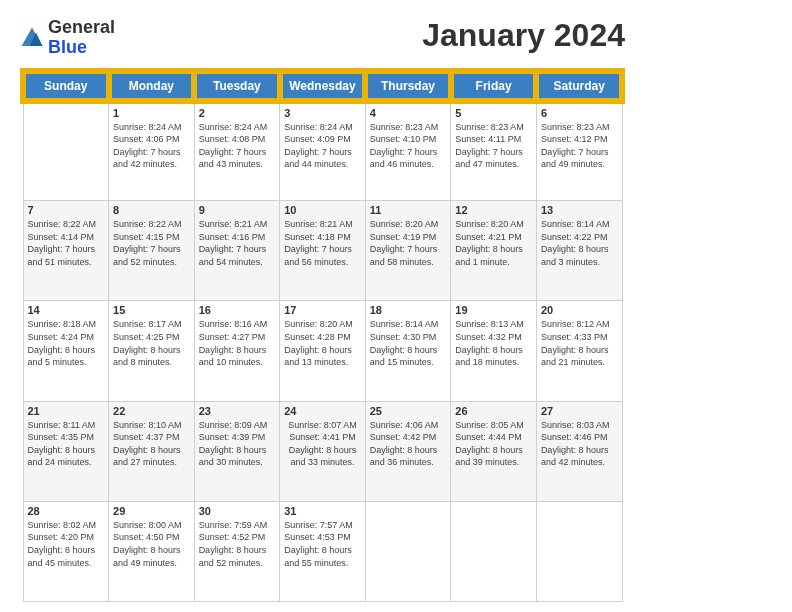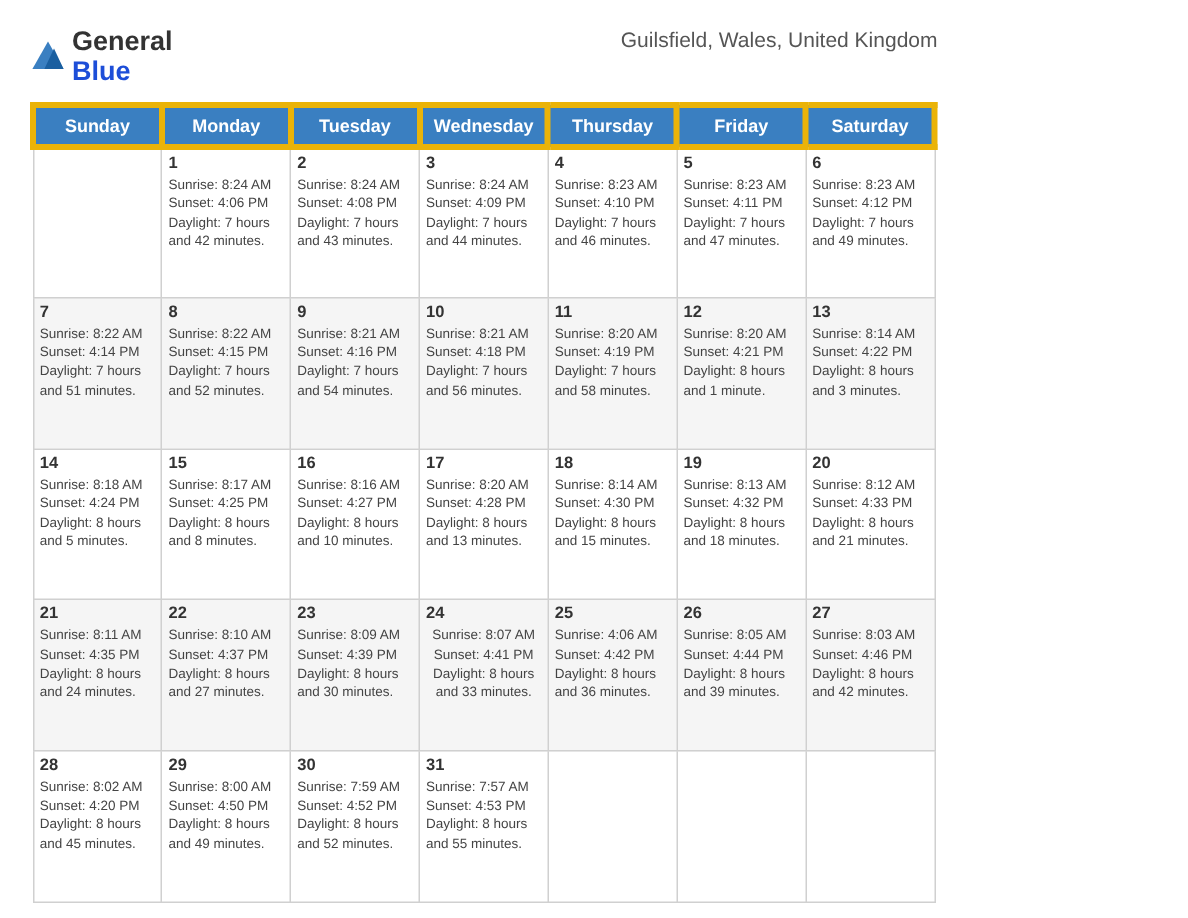--- a/index.html
+++ b/index.html
@@ -107,6 +107,7 @@
       </div>
     </div>
     <div class="title-block">
+      <div class="month-title">January 2024</div>
       <div class="location">Guilsfield, Wales, United Kingdom</div>
     </div>
   </div>

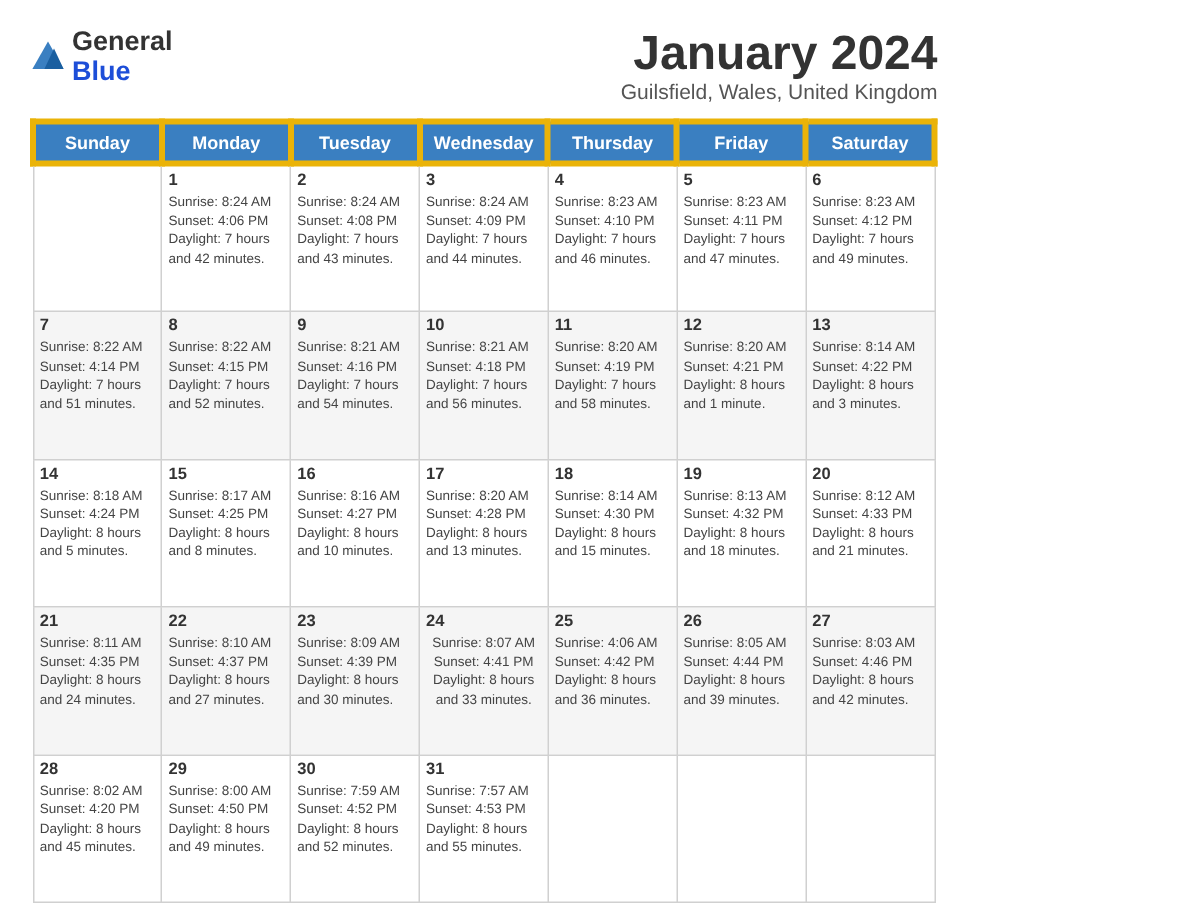--- a/index.html
+++ b/index.html
@@ -108,7 +108,6 @@
     </div>
     <div class="title-block">
       <div class="month-title">January 2024</div>
-      <div class="location">Guilsfield, Wales, United Kingdom</div>
     </div>
   </div>
 

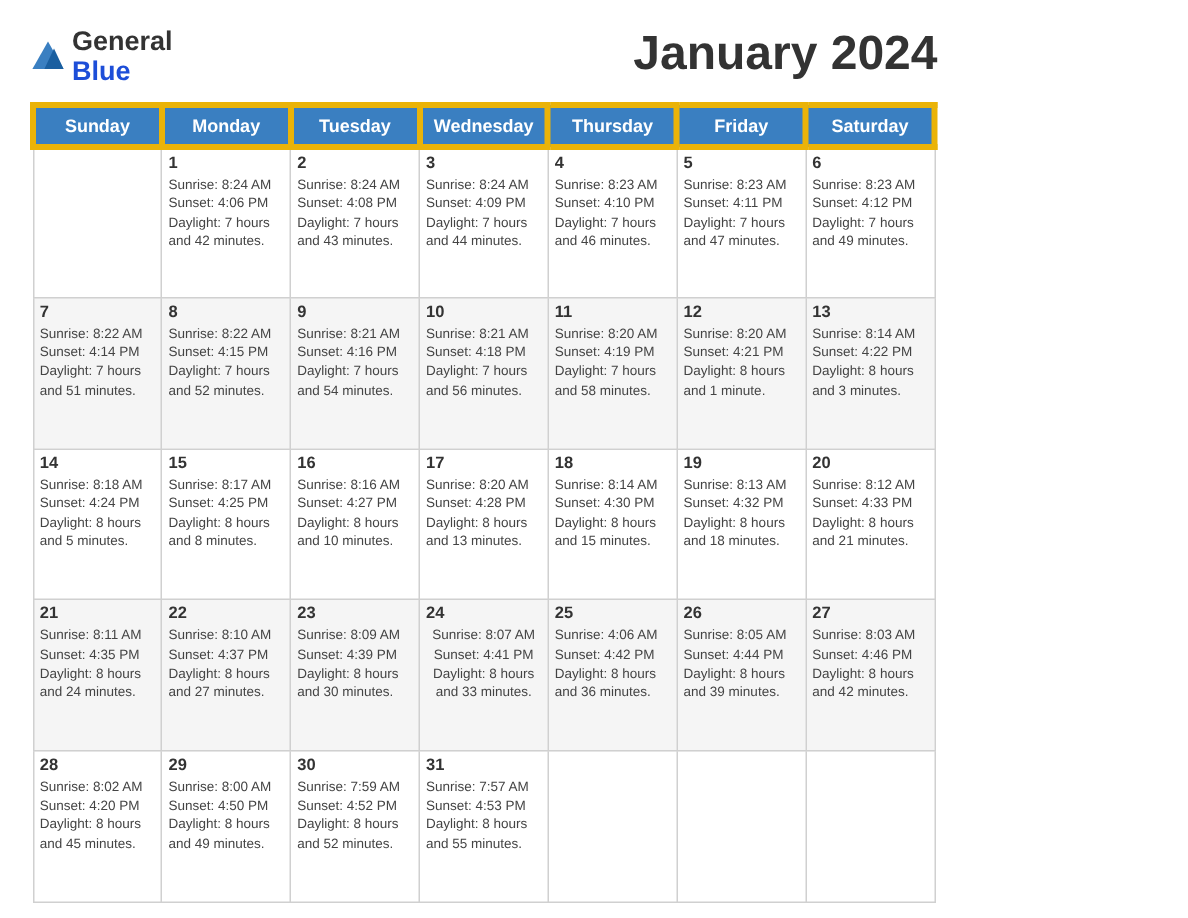--- a/index.html
+++ b/index.html
@@ -64,7 +64,7 @@
       font-weight: bold;
       text-align: center;
       padding: 5px 3px;
-      border: 4px solid #eab308;
+      border: 6px solid #eab308;
     }
     .calendar-table td {
       vertical-align: top;

